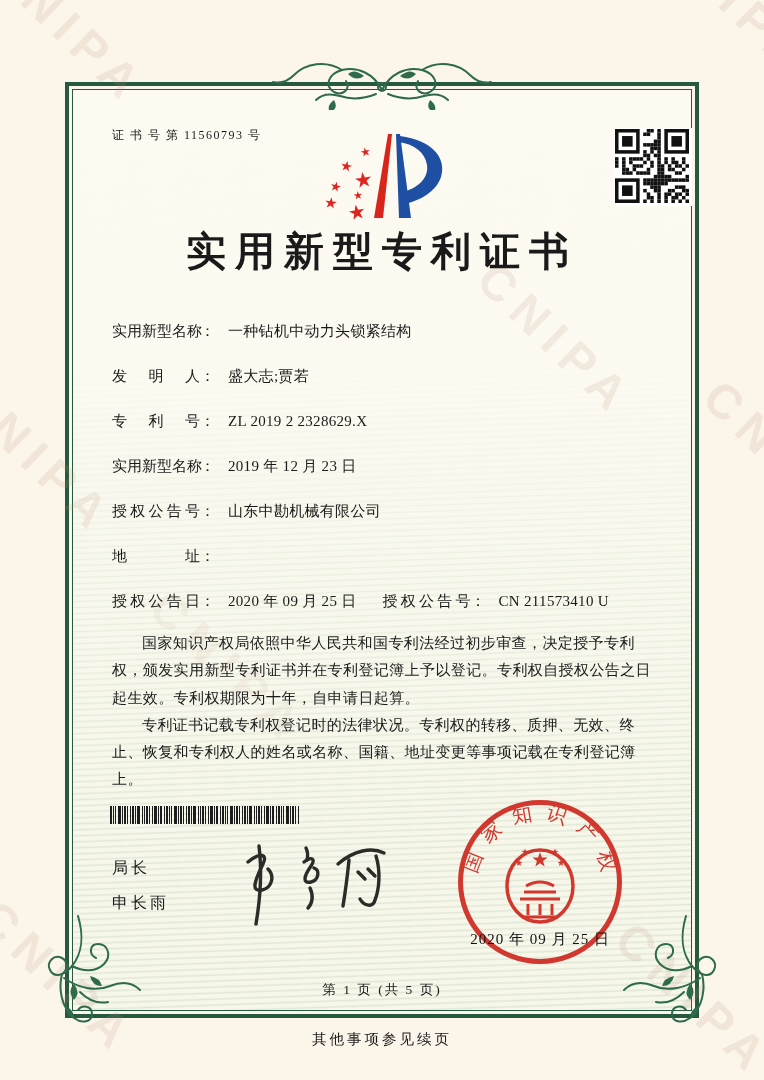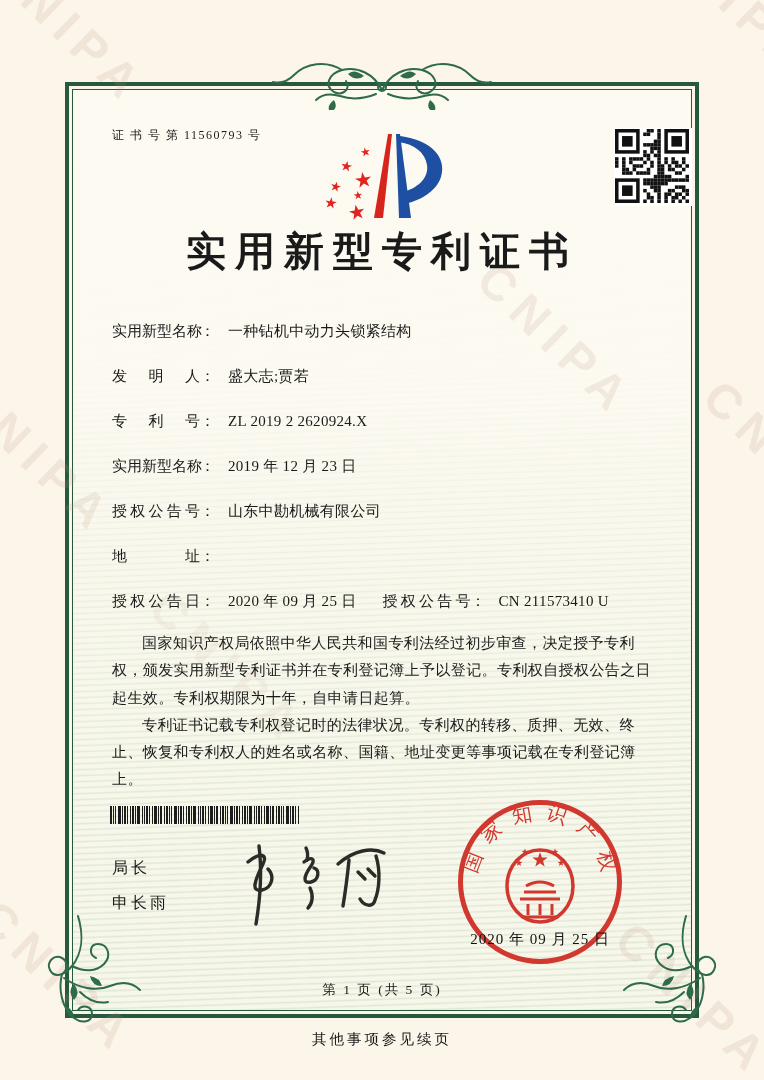--- a/index.html
+++ b/index.html
@@ -298,7 +298,7 @@
   <div class="row">
     <span class="lbl">专利号</span>
       <span>：</span>
-    <span class="val">ZL 2019 2 2620924.X</span>
+    <span class="val">ZL 2019 2 2328629.X</span>
   </div>
   <div class="row">
     <span class="lbl">实用新型名称</span>

